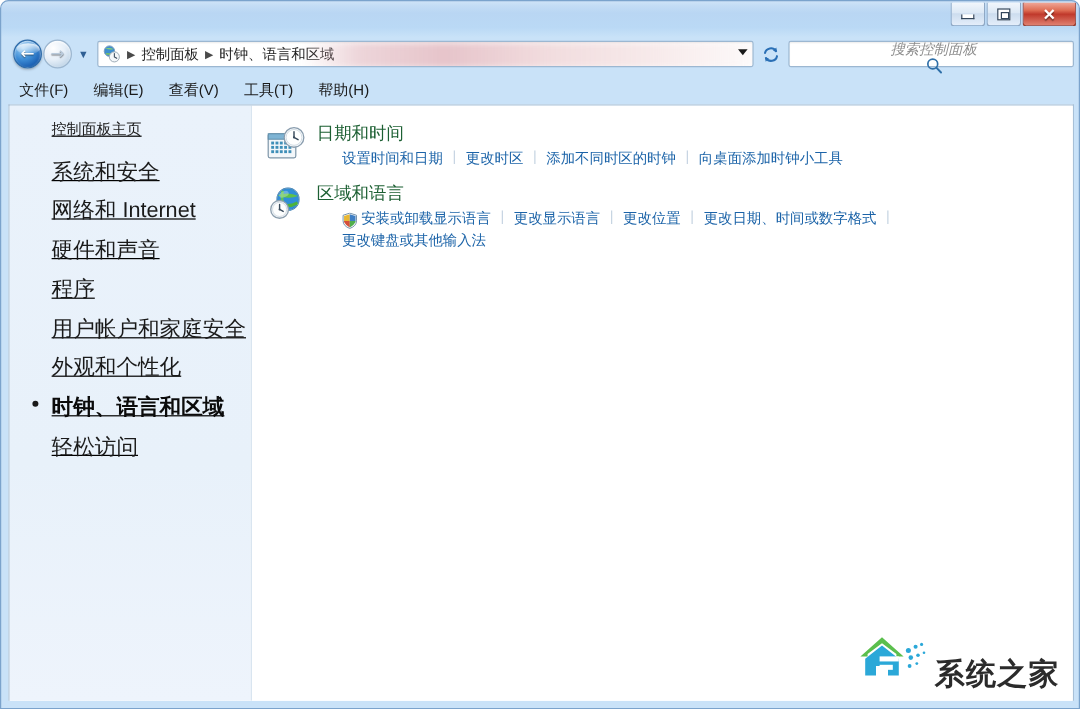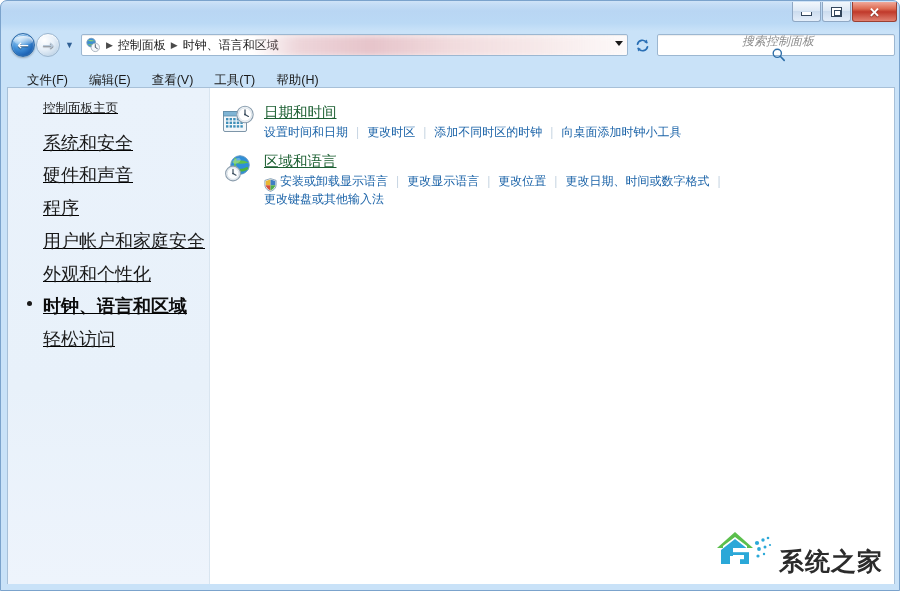--- a/index.html
+++ b/index.html
@@ -232,8 +232,8 @@
     left: 1px; top: 63px;
     width: 750px; height: 22px;
     display: flex;
-    align-items: flex-end;
-    padding-left: 25px;
+    align-items: center;
+    padding-left: 14px;
   }
   .menu-item {
     font-size: 12.5px;

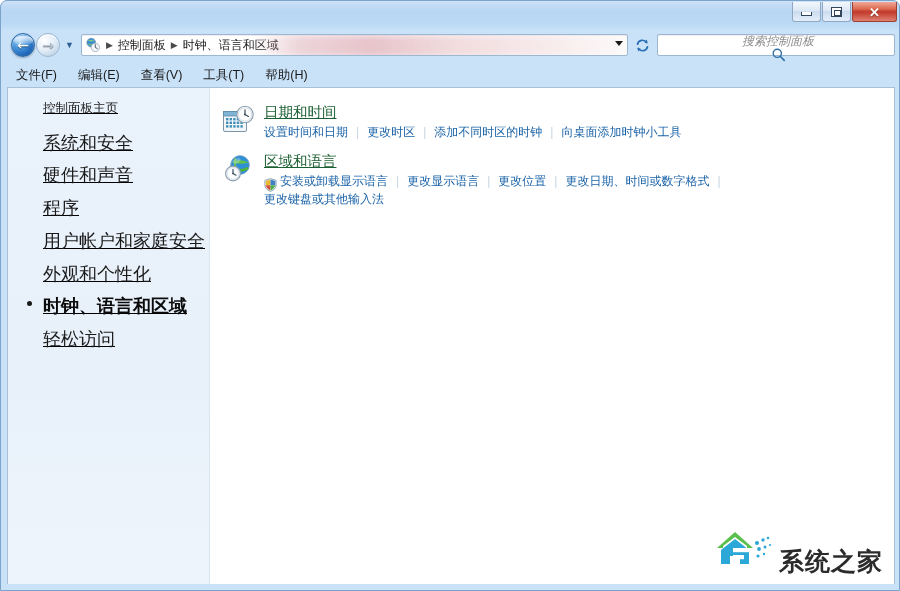--- a/index.html
+++ b/index.html
@@ -317,7 +317,6 @@
     margin-bottom: 3px;
     display: inline-block;
     cursor: pointer;
-    text-decoration: underline;
   }
   .task-row {
     display: flex;

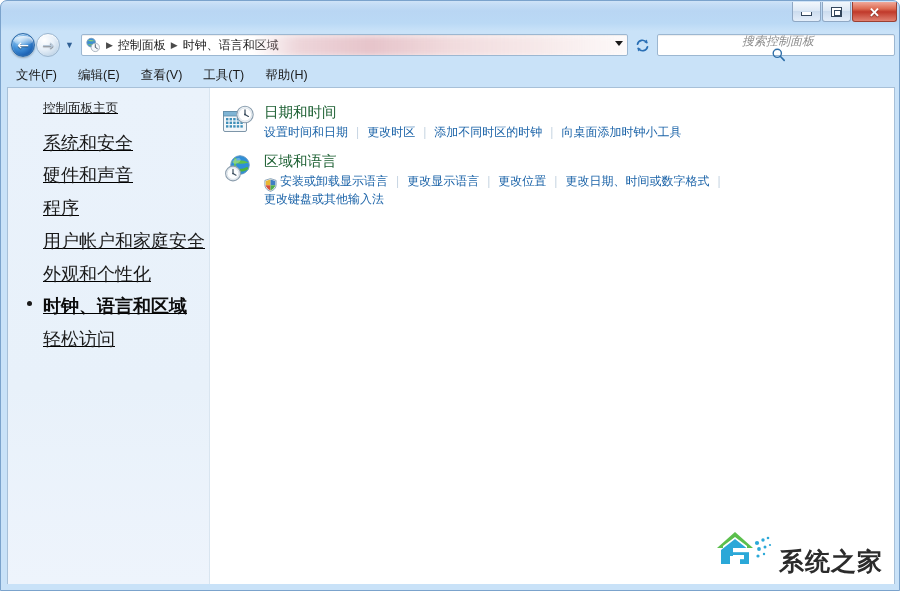--- a/index.html
+++ b/index.html
@@ -320,9 +320,9 @@
   }
   .task-row {
     display: flex;
-    align-items: center;
     flex-wrap: wrap;
     line-height: 1.5;
+    margin-left: 21px;
   }
   .task-link {
     font-size: 12px;

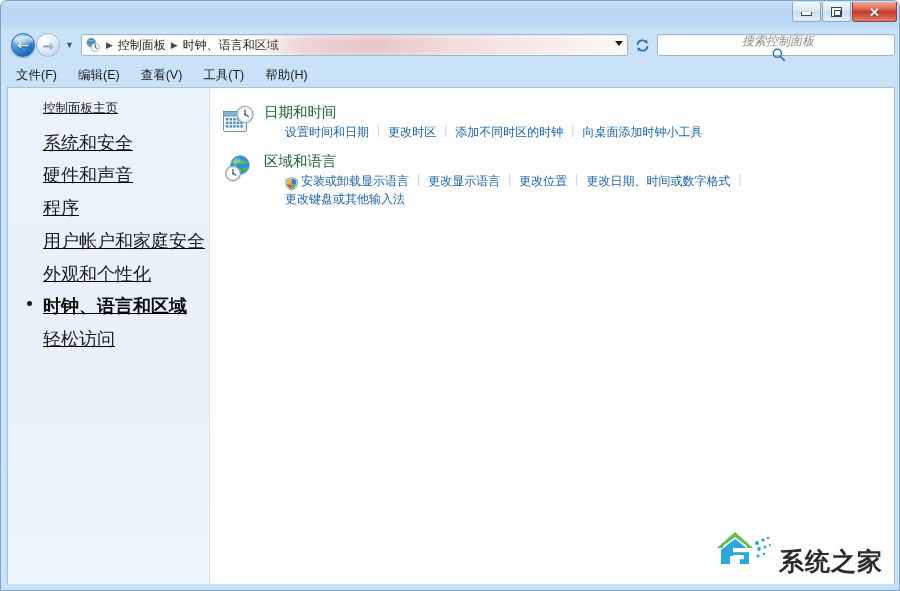--- a/index.html
+++ b/index.html
@@ -461,6 +461,7 @@
       <div class="side-home">控制面板主页</div>
       <div class="side-list">
         <div class="side-item">系统和安全</div>
+        <div class="side-item">网络和 Internet</div>
         <div class="side-item">硬件和声音</div>
         <div class="side-item">程序</div>
         <div class="side-item">用户帐户和家庭安全</div>

